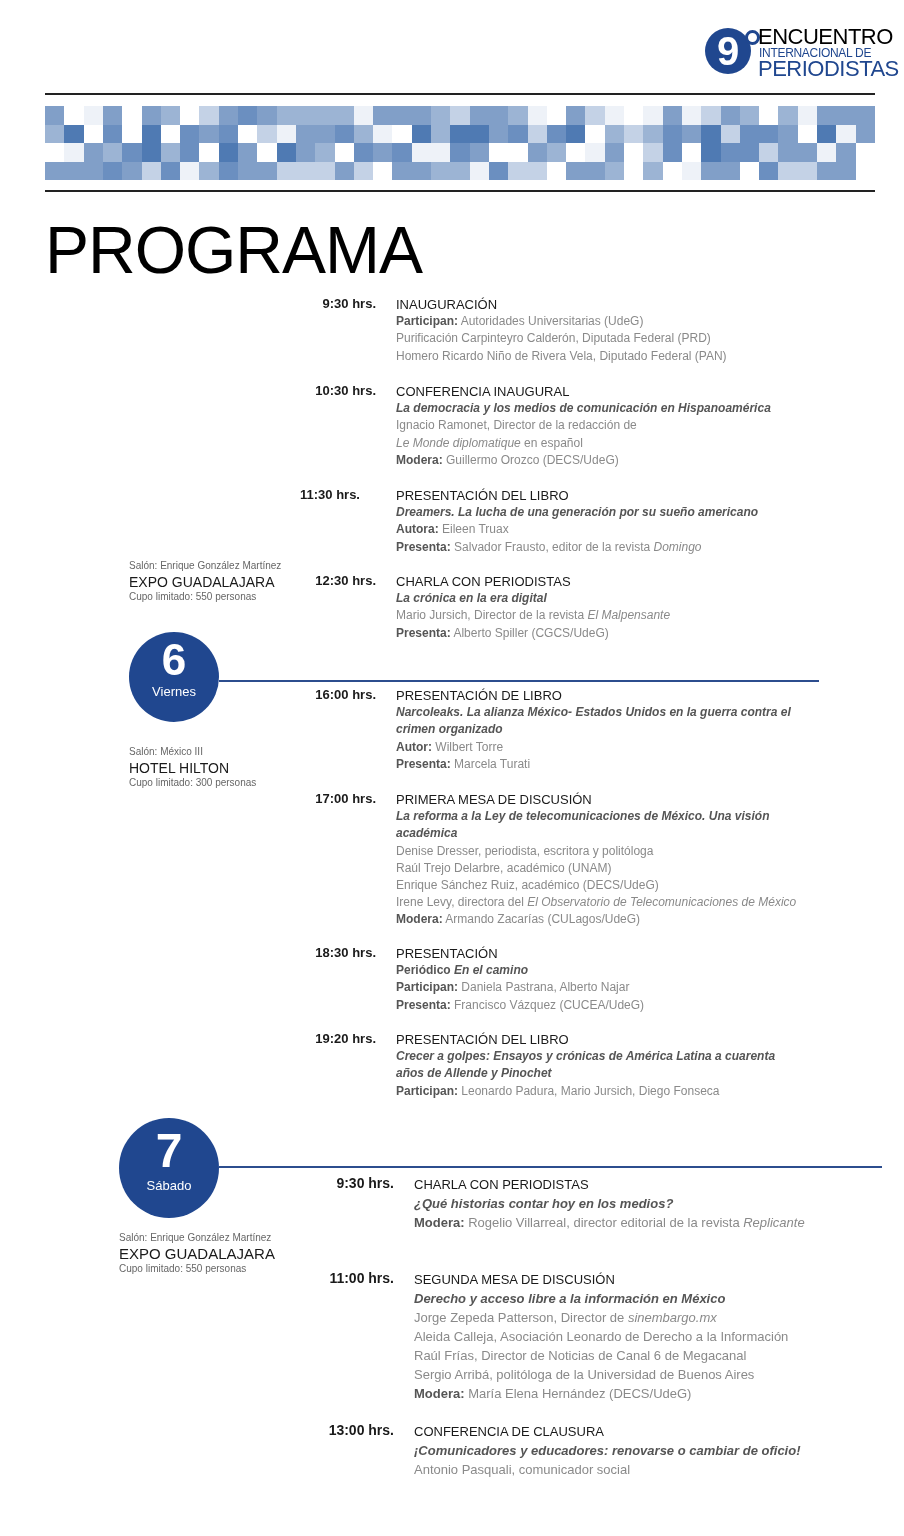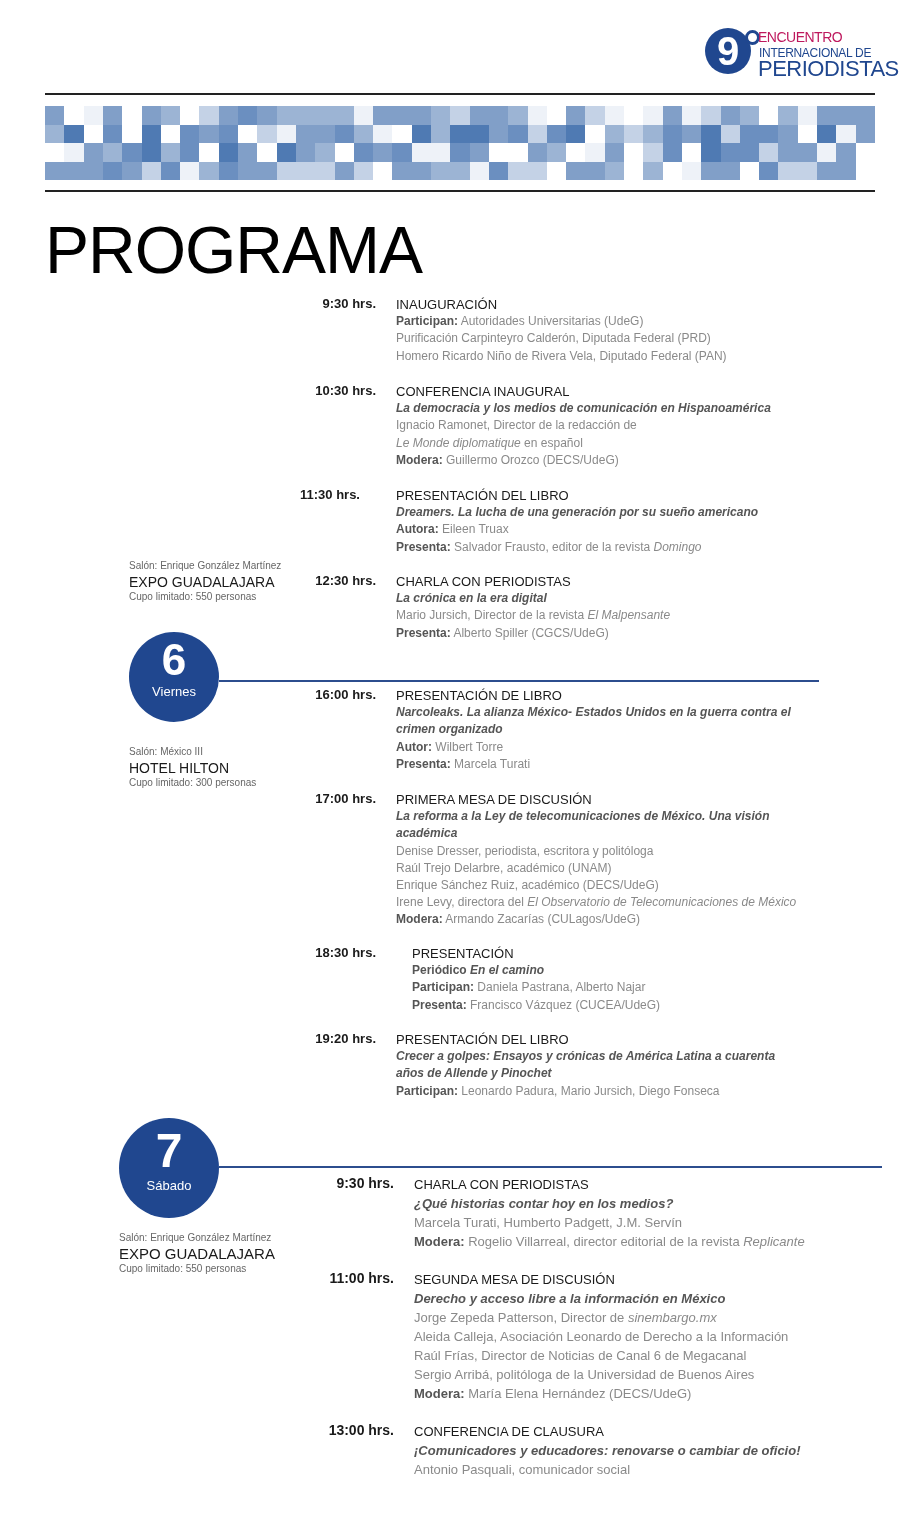--- a/index.html
+++ b/index.html
@@ -10,7 +10,7 @@
   .logo { left: 705px; top: 26px; width: 175px; height: 54px; }
   .logo-circle { position: absolute; left: 0; top: 2px; width: 46px; height: 46px; border-radius: 50%; background: #20478f; color: #fff; font-family: "Liberation Sans", sans-serif; font-weight: bold; font-size: 40px; line-height: 46px; text-align: center; }
   .logo-deg { position: absolute; left: 40px; top: 4px; width: 9px; height: 9px; border: 3px solid #20478f; border-radius: 50%; background: #fff; }
-  .logo-l1 { position: absolute; left: 53px; top: 0px; font-size: 14px; line-height: 22px; color: #be185d; letter-spacing: -0.5px; }
+  .logo-l1 { position: absolute; left: 53px; top: 0px; font-size: 22px; line-height: 22px; color: #000000; letter-spacing: -0.5px; }
   .logo-l2 { position: absolute; left: 54px; top: 21px; font-size: 12px; line-height: 13px; color: #20478f; font-weight: normal; letter-spacing: -0.3px; }
   .logo-l3 { position: absolute; left: 53px; top: 32px; font-size: 22px; line-height: 22px; color: #20478f; letter-spacing: -0.5px; }
 

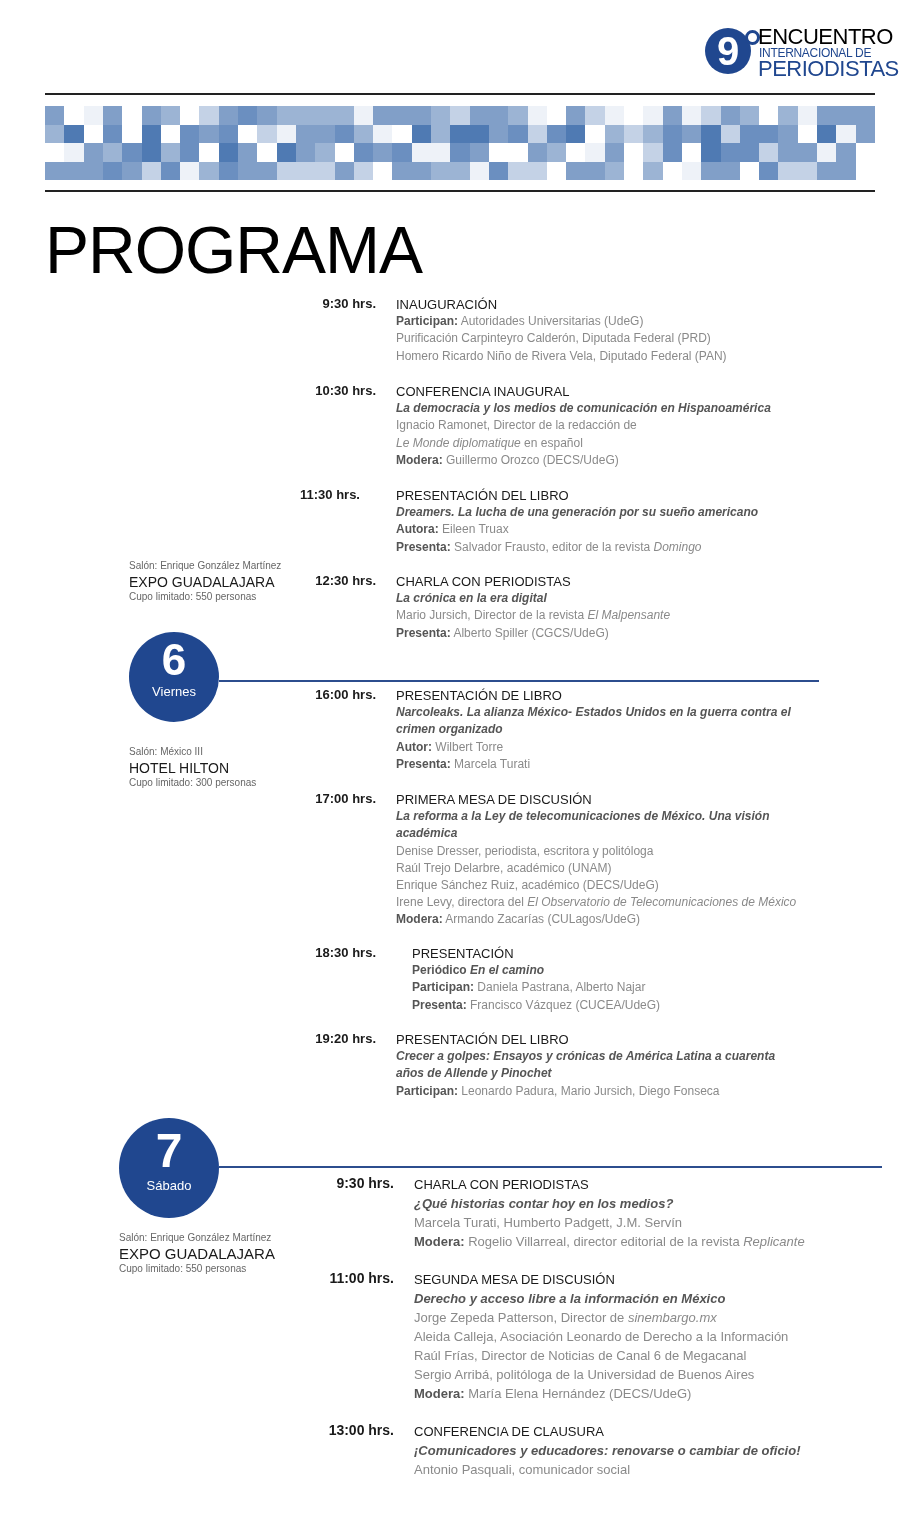--- a/index.html
+++ b/index.html
@@ -320,7 +320,7 @@
     </div>
     <div class="ev" style="top: 945px;">
       <div class="time" style="left: 300px; top: 0px; width: 76px;">18:30 hrs.</div>
-      <div class="body" style="left: 412px; top: 0px;">
+      <div class="body" style="left: 396px; top: 0px;">
         <div class="head">PRESENTACIÓN</div>
         <div class="sub"><span style="font-style: normal;">Periódico </span><span>En el camino</span></div>
         <div><span class="lbl">Participan:</span><span> Daniela Pastrana, Alberto Najar</span></div>

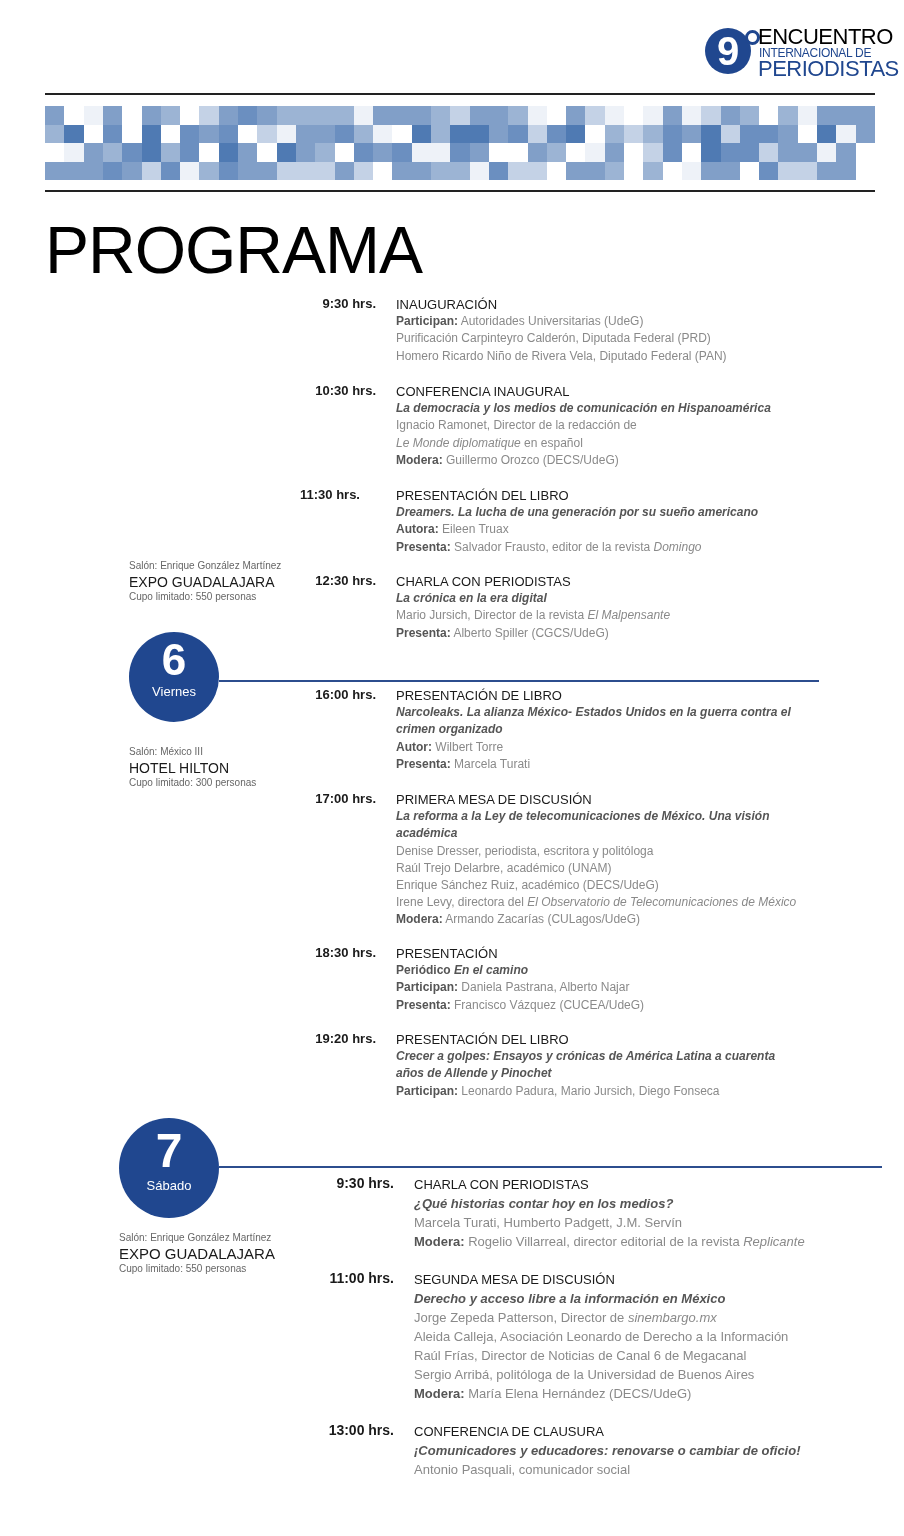--- a/index.html
+++ b/index.html
@@ -341,7 +341,6 @@
       <div class="body" style="left: 414px; top: 0px; font-size: 13px; line-height: 19px;">
         <div class="head">CHARLA CON PERIODISTAS</div>
         <div class="sub"><span>¿Qué historias contar hoy en los medios?</span></div>
-        <div><span>Marcela Turati, Humberto Padgett, J.M. Servín</span></div>
         <div><span class="lbl">Modera:</span><span> Rogelio Villarreal, director editorial de la revista </span><span class="it">Replicante</span></div>
       </div>
     </div>

